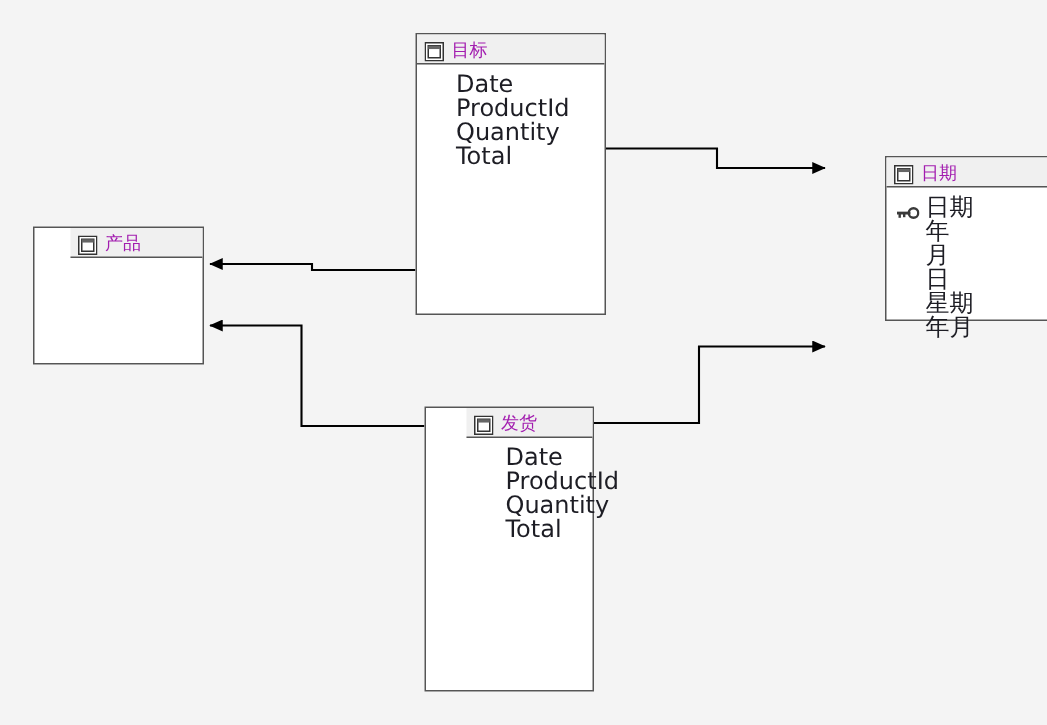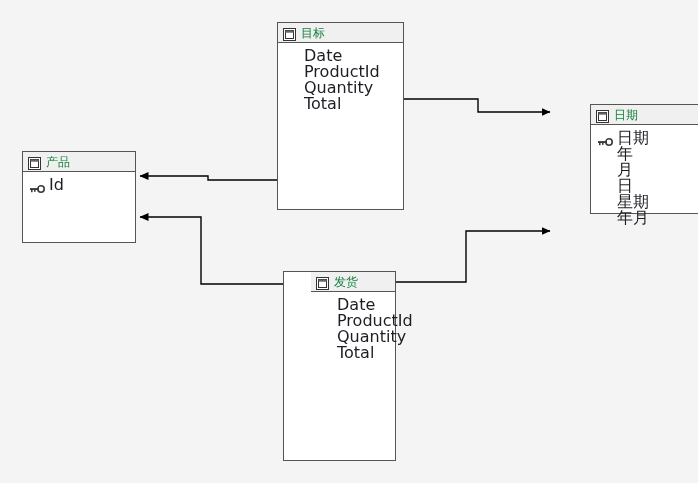--- a/index.html
+++ b/index.html
@@ -45,7 +45,7 @@
   }
   .entity-title {
     font-size: 12px;
-    color: #15803d;
+    color: #a21caf;
     margin-left: 5px;
     line-height: 1;
     white-space: nowrap;

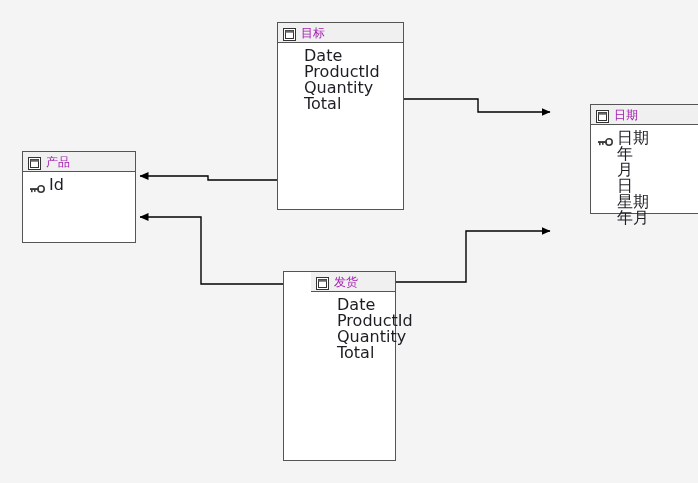--- a/index.html
+++ b/index.html
@@ -105,7 +105,7 @@
     <path d="M396,282 L466,282 L466,231 L550,231" fill="none" stroke="#000000" stroke-width="1.4" marker-end="url(#arrowhead)"></path>
   </svg>
 
-  <div class="entity" style="left:22px; top:151px; width:114px; height:92px;">
+  <div class="entity" style="left:22px; top:151px; width:114px; height:92px;padding-left:24px;">
     <div class="entity-header">
       <span class="tbl-icon">
         <svg viewBox="0 0 13 13" width="13" height="13" xmlns="http://www.w3.org/2000/svg">

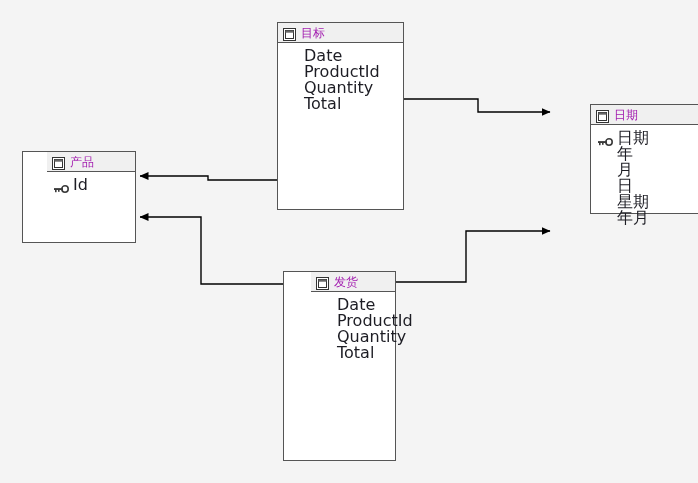--- a/index.html
+++ b/index.html
@@ -117,17 +117,6 @@
       <span class="entity-title">产品</span>
     </div>
     <div class="entity-fields">
-      <div class="field-row">
-        <span class="key-slot">
-          <svg viewBox="0 0 16 10" width="16" height="10" xmlns="http://www.w3.org/2000/svg">
-            <circle cx="12" cy="5" r="3.2" fill="none" stroke="#3a3a3a" stroke-width="1.6"></circle>
-            <rect x="1" y="4.1" width="9" height="1.9" fill="#3a3a3a"></rect>
-            <rect x="2" y="5.6" width="1.6" height="2.6" fill="#3a3a3a"></rect>
-            <rect x="5" y="5.6" width="1.6" height="2.2" fill="#3a3a3a"></rect>
-          </svg>
-        </span>
-        <span class="field-name">Id</span>
-      </div>
     </div>
   </div>
 

